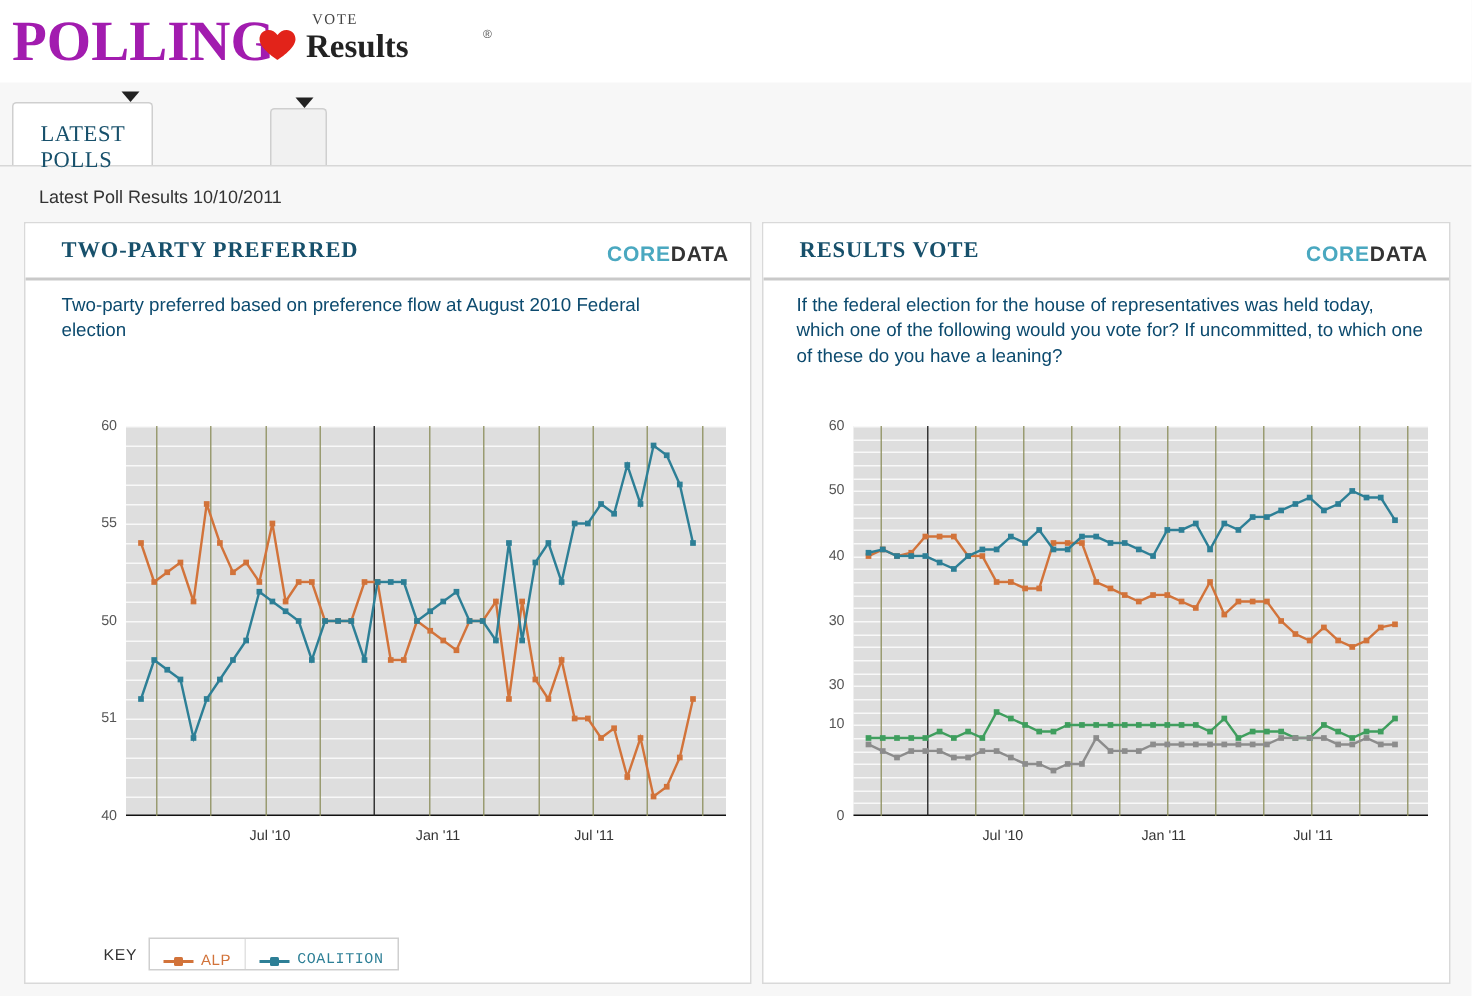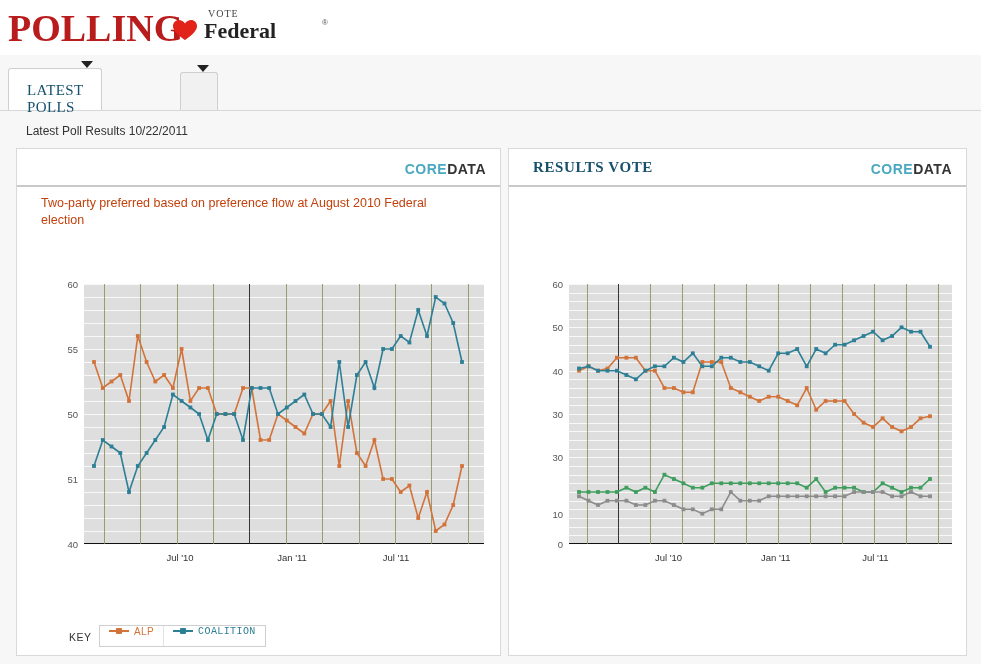--- a/index.html
+++ b/index.html
@@ -9,7 +9,7 @@
   
   .header{position:absolute;left:0;top:0;width:981px;height:55px;background:#fff;}
   .brand{position:absolute;left:8px;top:6px;font-family:"Liberation Serif",serif;
-         font-size:38px;font-weight:700;color:#b91c1c;letter-spacing:0px;}
+         font-size:38px;font-weight:700;color:#a21caf;letter-spacing:0px;}
   .np-wrap{position:absolute;left:172px;top:10px;height:34px;}
   .np-with{position:absolute;left:36px;top:-2px;font-family:"Liberation Serif",serif;font-size:10px;color:#444;letter-spacing:1px;}
   .np-heart{position:absolute;left:0;top:9px;width:26px;height:22px;}

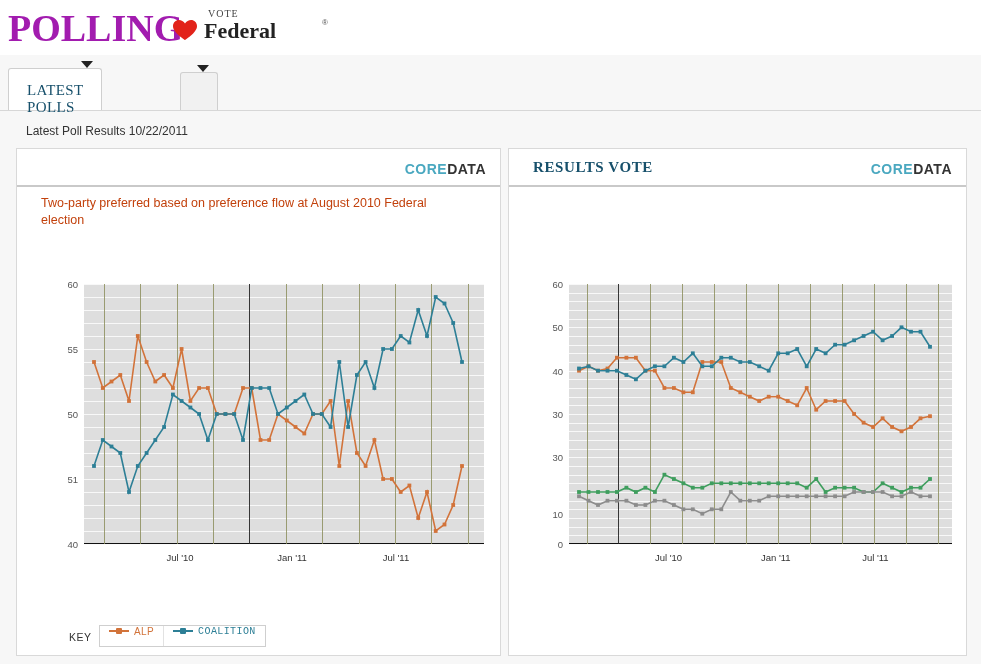--- a/index.html
+++ b/index.html
@@ -86,7 +86,7 @@
       <svg class="np-heart" viewBox="0 0 26 22">
         <path d="M13 21C13 21 1 13.5 1 7.2 1 3.4 3.8 1 6.9 1 9.3 1 11.6 2.3 13 4.4 14.4 2.3 16.7 1 19.1 1 22.2 1 25 3.4 25 7.2 25 13.5 13 21 13 21Z" fill="#e2231a"></path>
       </svg>
-      <div class="np-name">Federal</div>
+      <div class="np-name">Results</div>
       <div class="np-reg">®</div>
     </div>
   </div>

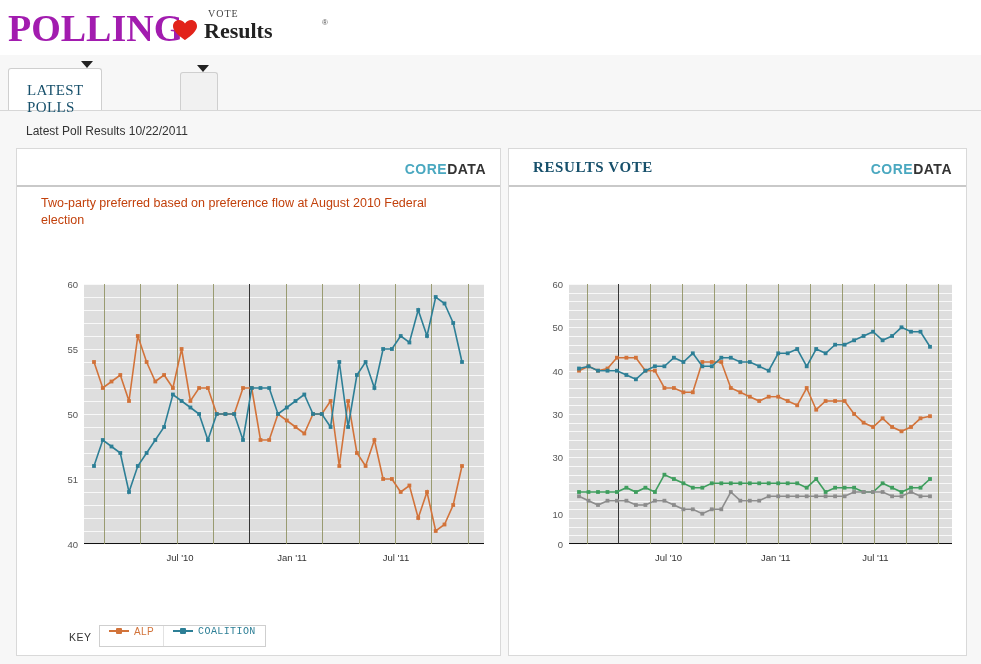--- a/index.html
+++ b/index.html
@@ -102,7 +102,7 @@
   </div>
   <div class="tabline"></div>
 
-  <div class="subtitle">Latest Poll Results 10/22/2011</div>
+  <div class="subtitle">Latest Poll Results 10/10/2011</div>
 
   <div class="panel" id="panel0">
     <div class="panel-head">

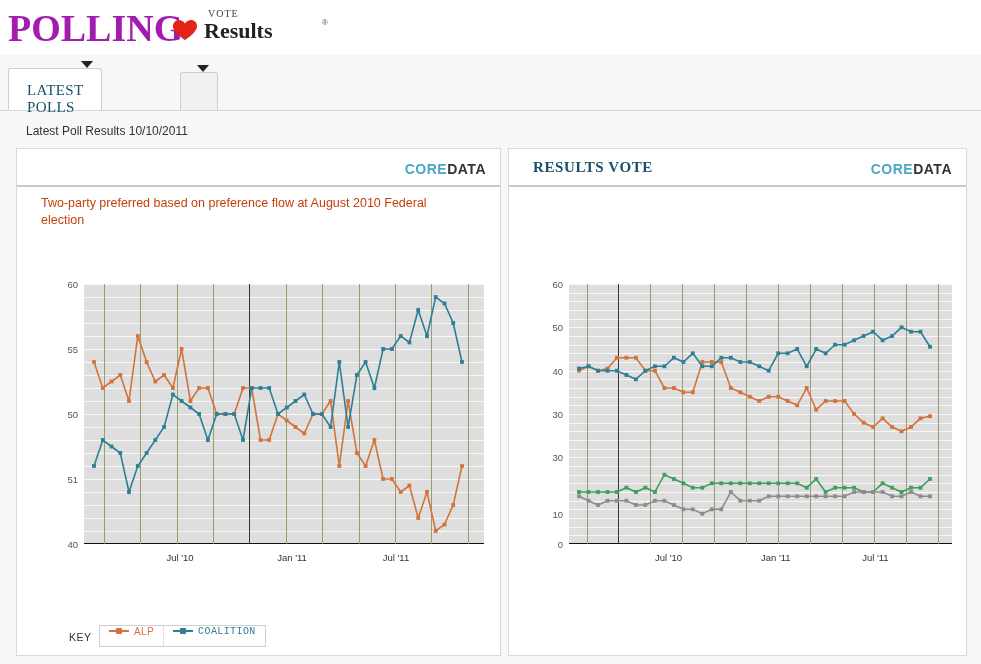--- a/index.html
+++ b/index.html
@@ -106,6 +106,7 @@
 
   <div class="panel" id="panel0">
     <div class="panel-head">
+      <div class="panel-title">TWO-PARTY PREFERRED</div>
       <div class="coredata">
         <span class="c1">CORE</span><span class="c2">DATA</span>
       </div>

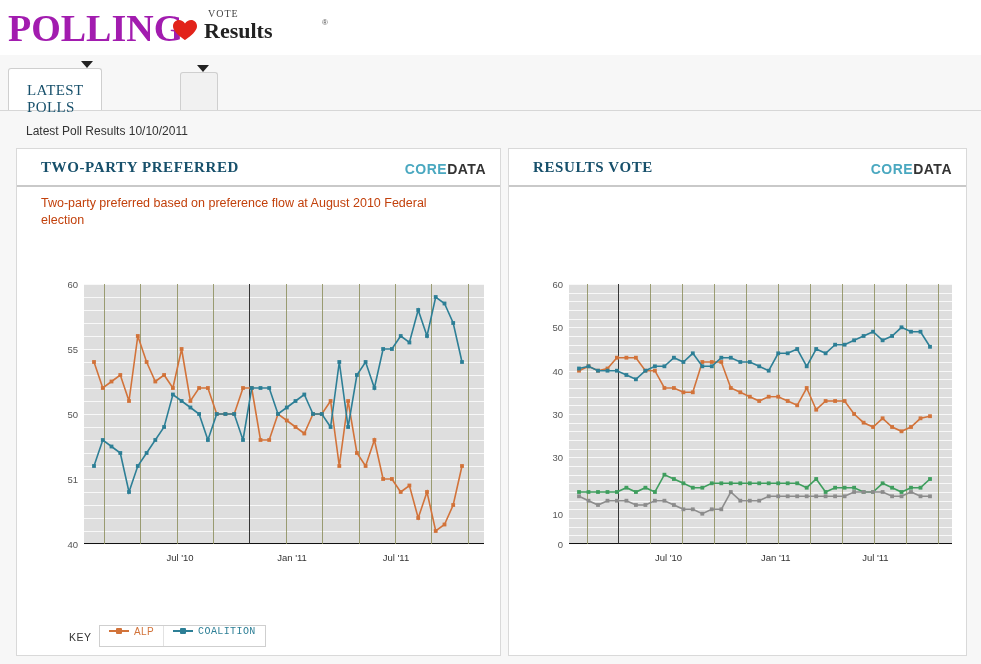--- a/index.html
+++ b/index.html
@@ -42,7 +42,7 @@
   .coredata{position:absolute;right:14px;top:12px;font-size:14px;letter-spacing:.5px;}
   .coredata .c1{color:#4aa8c0;font-weight:700;}
   .coredata .c2{color:#333;font-weight:700;}
-  .panel-desc{position:absolute;left:24px;top:46px;width:430px;font-size:12.5px;line-height:17px;color:#c2410c;}
+  .panel-desc{position:absolute;left:24px;top:46px;width:430px;font-size:12.5px;line-height:17px;color:#0c4a6e;}
   #panel1 .panel-desc{left:22px;width:420px;}
 
   

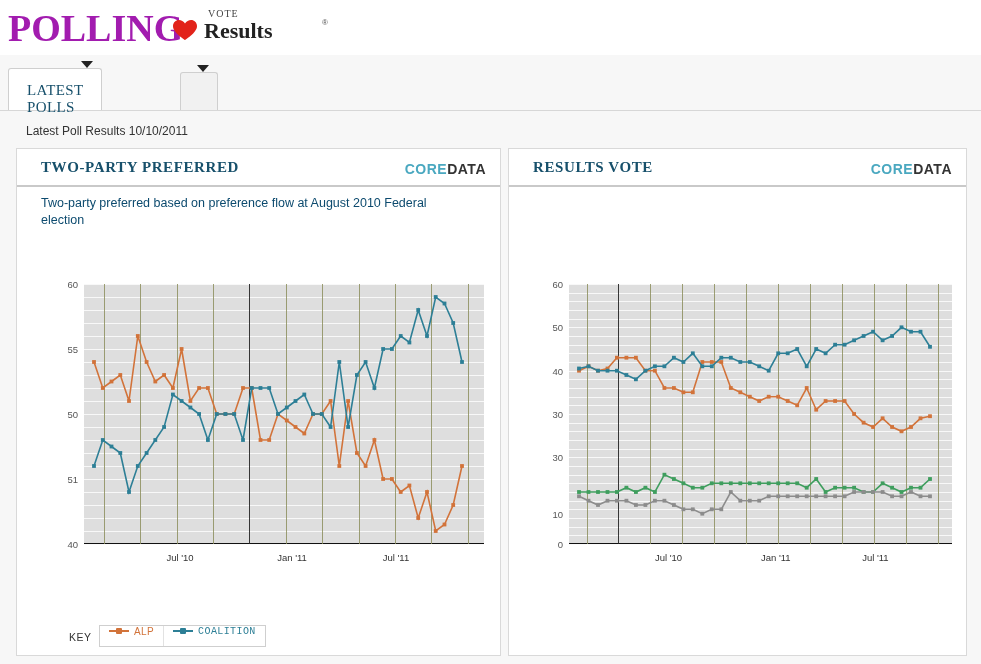--- a/index.html
+++ b/index.html
@@ -279,6 +279,7 @@
         <span class="c1">CORE</span><span class="c2">DATA</span>
       </div>
     </div>
+    <div class="panel-desc">If the federal election for the house of representatives was held today, which one of the following would you vote for? If uncommitted, to which one of these do you have a leaning?</div>
     <div class="chart" id="chart1">
       <div class="ylabels">
           <div class="ylab" style="top: 260px;">0</div>

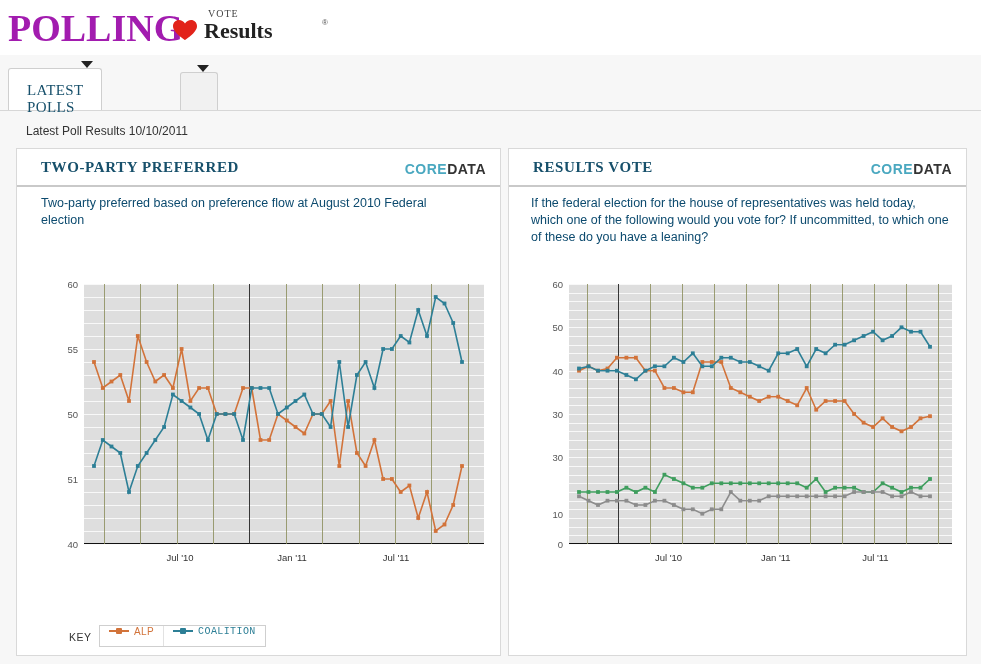--- a/index.html
+++ b/index.html
@@ -283,7 +283,7 @@
     <div class="chart" id="chart1">
       <div class="ylabels">
           <div class="ylab" style="top: 260px;">0</div>
-          <div class="ylab" style="top: 230px; margin-left: 28px;">10</div>
+          <div class="ylab" style="top: 199px; margin-left: 28px;">10</div>
           <div class="ylab" style="top: 173.333px;">30</div>
           <div class="ylab" style="top: 130px;">30</div>
           <div class="ylab" style="top: 86.6667px;">40</div>

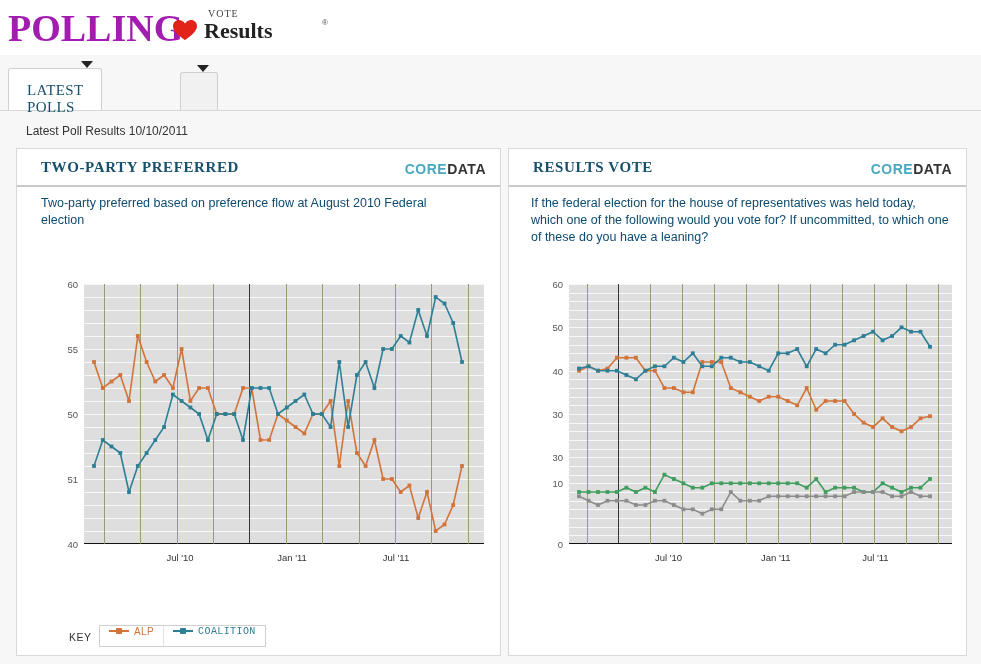--- a/index.html
+++ b/index.html
@@ -67,7 +67,7 @@
   .keyword{position:absolute;left:0;top:6px;font-size:10.5px;color:#333;letter-spacing:.5px;}
   .keybox{position:absolute;left:30px;top:0;border:1px solid #cfcfcf;background:#fff;height:20px;
           display:flex;align-items:center;}
-  .keyitem{display:flex;align-items:flex-start;height:20px;padding:0 9px;border-right:1px solid #e2e2e2;}
+  .keyitem{display:flex;align-items:flex-end;height:20px;padding:0 9px;border-right:1px solid #e2e2e2;}
   .keyitem:last-child{border-right:none;font-family:Liberation Mono, monospace;}
   .keyitem .mark{position:relative;width:20px;height:10px;margin-right:5px;}
   .keyitem .mark i{position:absolute;left:0;top:4px;width:20px;height:2px;display:block;}

